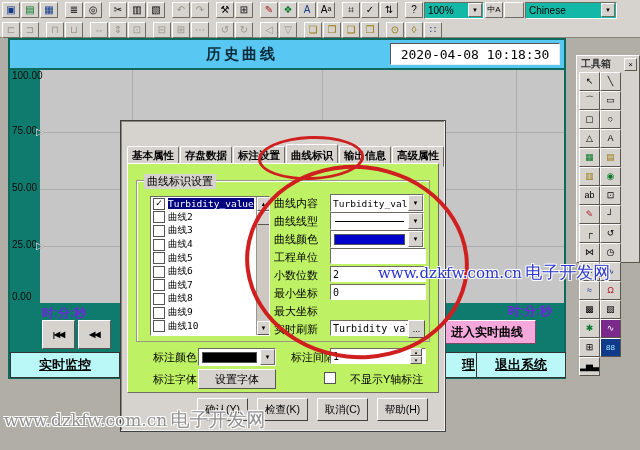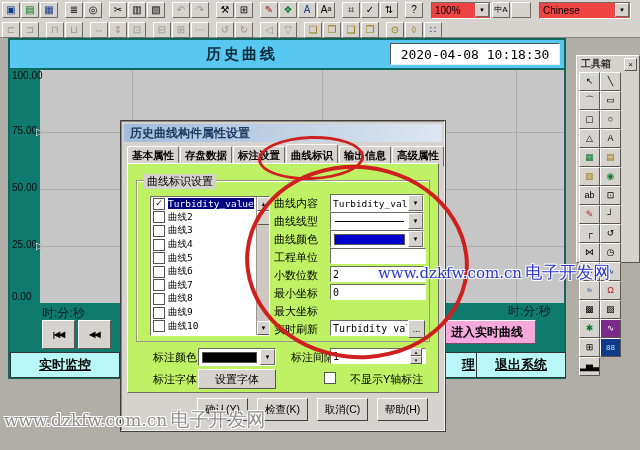--- a/index.html
+++ b/index.html
@@ -15,7 +15,7 @@
   .tbi.dis{color:#9a968e;}
   .c-nav{color:#123a8a;} .c-grn{color:#0a7a2a;} .c-red{color:#b02020;} .c-amb{color:#9a7a10;}
   .tb-combo{display:flex;align-items:center;justify-content:space-between;width:54px;height:15px;
-            background:#ef4444;border:1px solid;border-color:#6f6b63 #fff #fff #6f6b63;font-size:10px;padding:0 1px 0 3px;margin-left:7px;}
+            background:#14b8a6;border:1px solid;border-color:#6f6b63 #fff #fff #6f6b63;font-size:10px;padding:0 1px 0 3px;}
   .tb-combo.lang{width:86px;}
   .dda{display:inline-flex;align-items:center;justify-content:center;width:12px;height:12px;font-size:6px;
        background:#d6d3ce;border:1px solid;border-color:#fff #6f6b63 #6f6b63 #fff;}

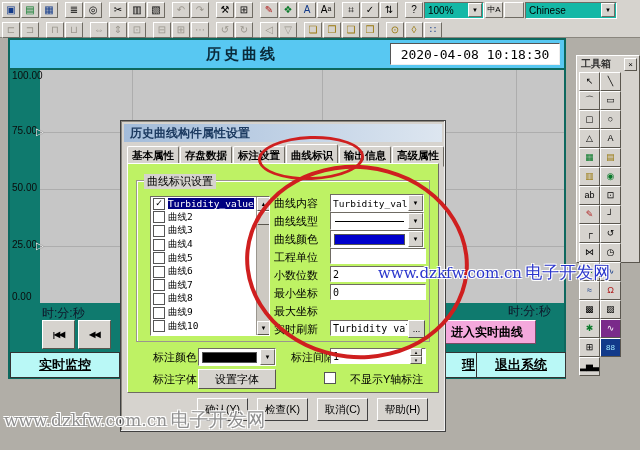--- a/index.html
+++ b/index.html
@@ -534,7 +534,6 @@
   </div>
 
   <div id="dialog">
-    <div class="dtitle">历史曲线构件属性设置</div>
     <div class="tabs">
 
         <div class="tab">基本属性</div>

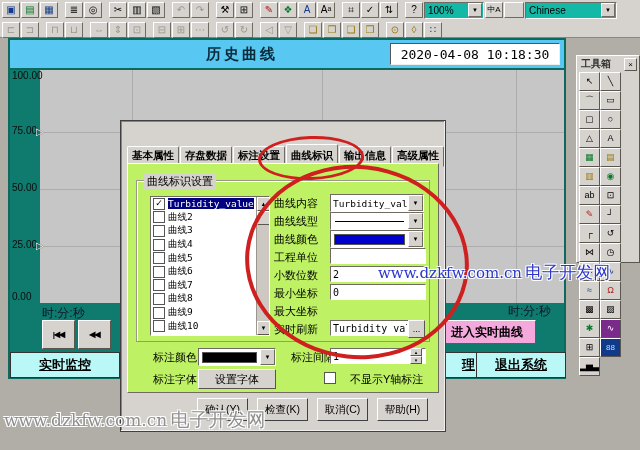--- a/index.html
+++ b/index.html
@@ -34,7 +34,7 @@
   .yt{position:absolute;left:0;width:28px;font-size:10px;color:#0b0b0b;text-align:left;padding-left:2px;}
   .marker{position:absolute;font-size:10px;color:#fff;text-shadow:0 0 1px #222;}
   .tealband{position:absolute;left:0;top:263px;right:0;height:49px;background:#0f7a6e;}
-  .xlab{position:absolute;font-size:12px;font-weight:normal;color:#0f172a;}
+  .xlab{position:absolute;font-size:12px;font-weight:bold;color:#6d28d9;}
   .mbtn{position:absolute;width:31px;height:27px;background:#d6d3ce;border:1px solid;border-color:#fff #5a564e #5a564e #fff;
         display:flex;align-items:center;justify-content:center;font-size:8px;font-weight:bold;letter-spacing:-1px;}
   .pinkbtn{position:absolute;left:428px;top:280px;width:96px;height:22px;background:#f4a8dc;

